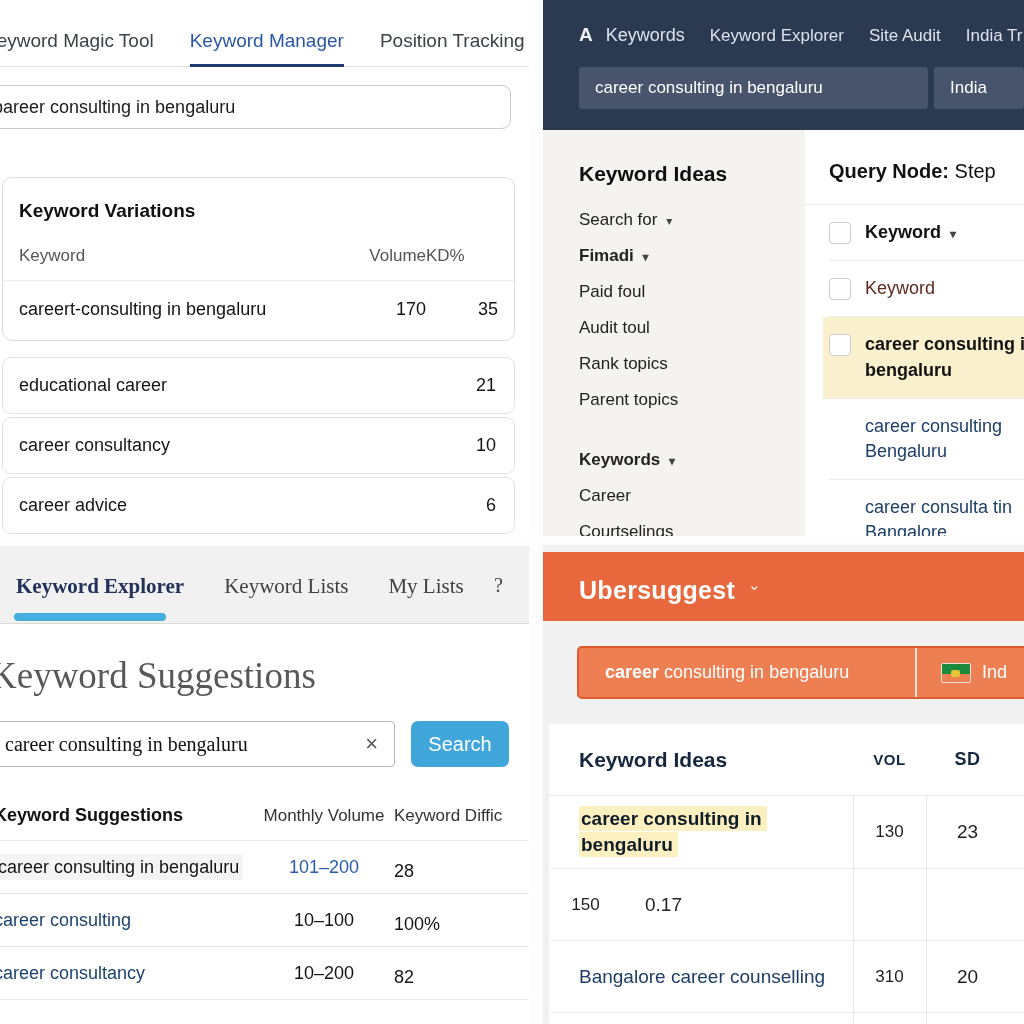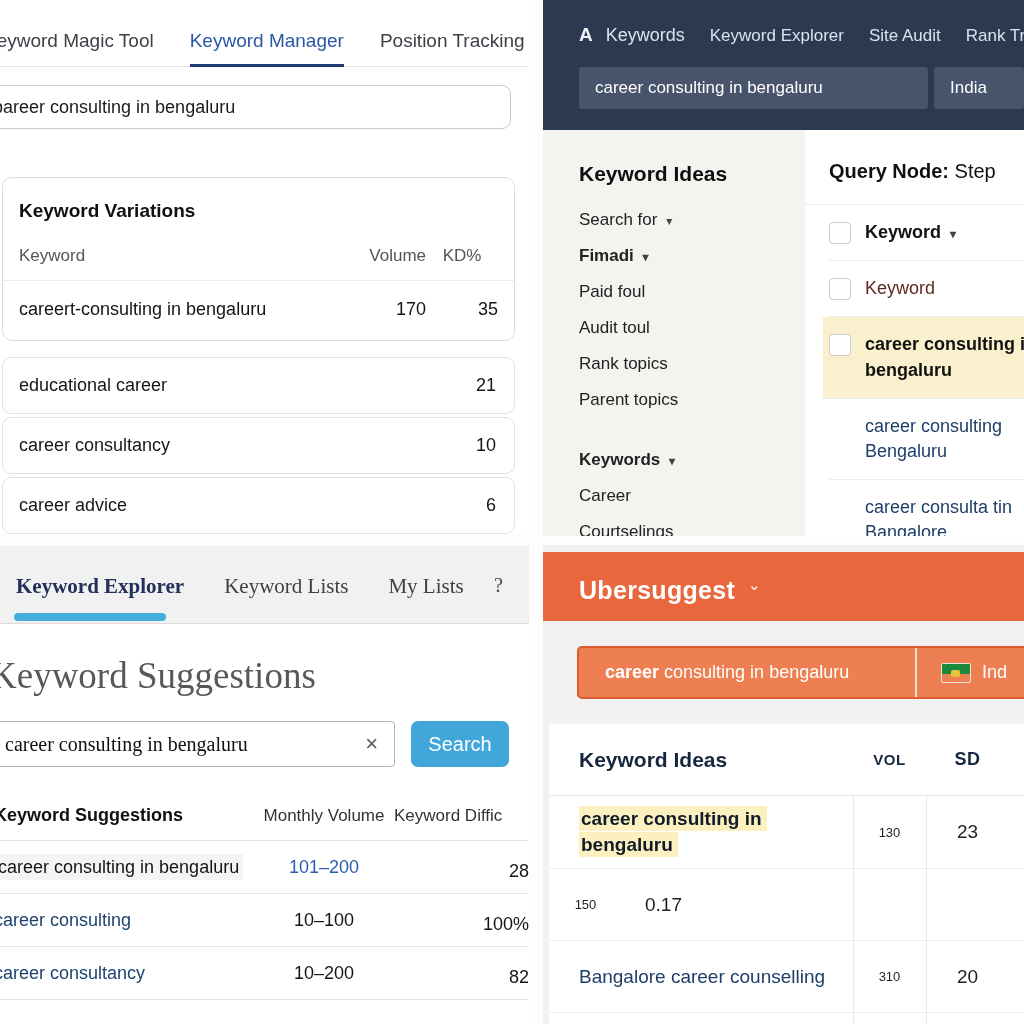--- a/index.html
+++ b/index.html
@@ -171,7 +171,7 @@
         <span class="tr-nav-item first">Keywords</span>
         <span class="tr-nav-item">Keyword Explorer</span>
         <span class="tr-nav-item">Site Audit</span>
-        <span class="tr-nav-item">Rank Tr</span>
+        <span class="tr-nav-item">India Tr</span>
       </div>
       <div class="tr-searchrow">
         <div class="tr-search">career consulting in bengaluru</div>

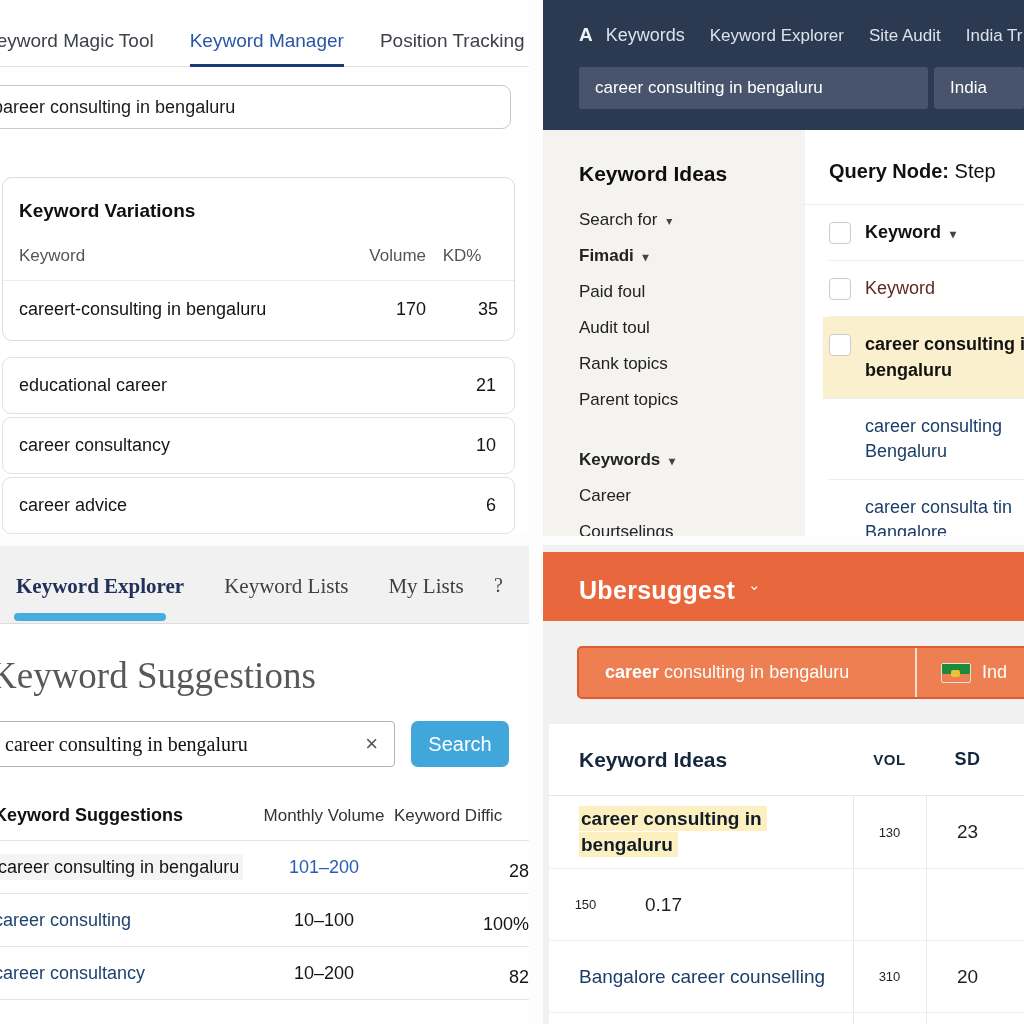--- a/index.html
+++ b/index.html
@@ -19,7 +19,7 @@
   .tl-card { margin:48px 14px 0 2px; border:1px solid #dcdcdc; border-radius:10px; padding:22px 16px 0; background:#fff; }
   .tl-card-title { font-size:19px; font-weight:bold; color:#101010; }
   .tl-cols { display:flex; margin-top:24px; font-size:17px; color:#555; }
-  .tl-cols .c1 { flex:1; } .tl-cols .c2 { width:92px; text-align:right; } .tl-cols .c3 { width:72px; text-align:center; }
+  .tl-cols .c1 { flex:1; } .tl-cols .c2 { width:92px; text-align:right; } .tl-cols .c3 { width:72px; text-align:left; }
   .tl-card-divider { border-top:1px solid #ececec; margin:14px -16px 0; }
   .tl-datarow { display:flex; align-items:center; padding:18px 0 20px; font-size:18px; color:#141414; }
   .tl-datarow .c1 { flex:1; } .tl-datarow .c2 { width:92px; text-align:right; } .tl-datarow .c3 { width:72px; text-align:right; }

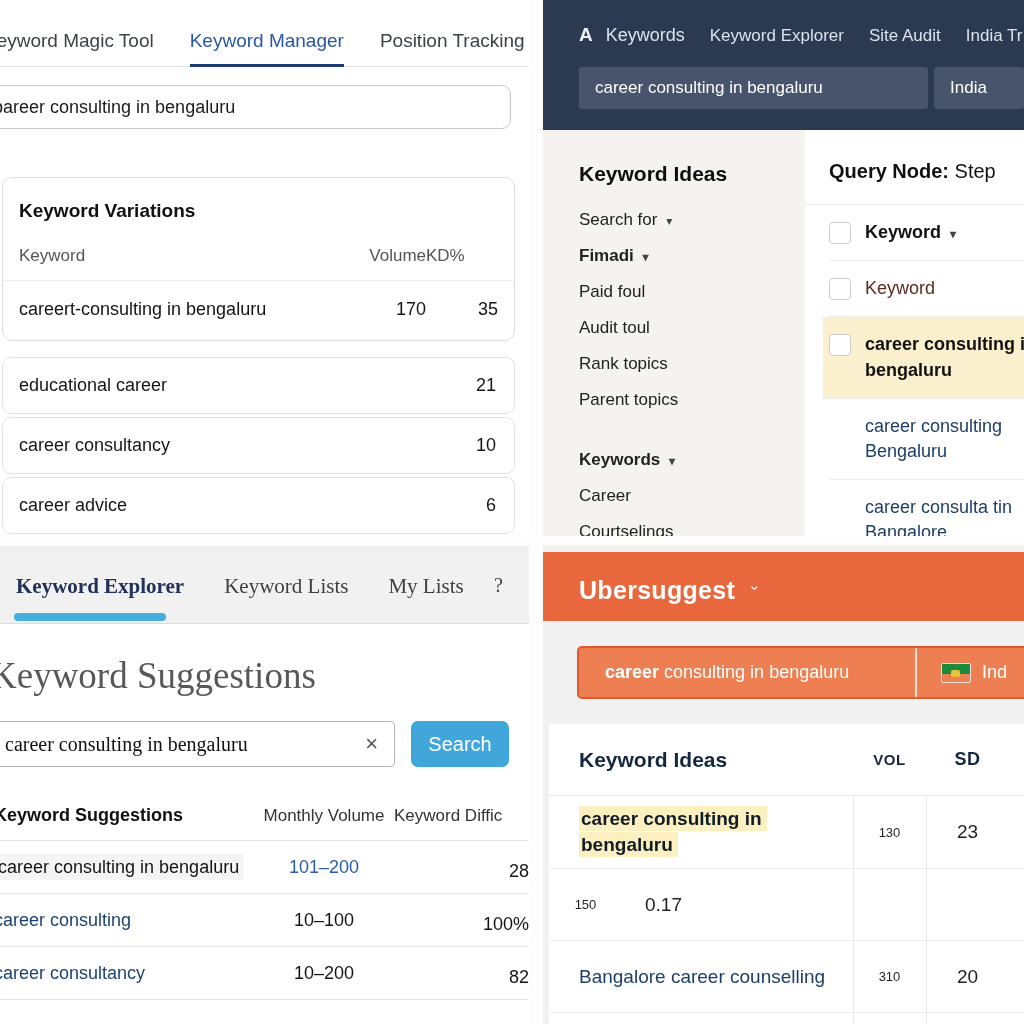--- a/index.html
+++ b/index.html
@@ -114,7 +114,7 @@
   .br-vline.v1 { left:304px; } .br-vline.v2 { left:377px; }
   .br-trow { display:flex; align-items:center; border-bottom:1px solid #efefef; min-height:72px; }
   .br-trow .c1 { width:304px; padding:10px 20px 10px 30px; font-size:19px; line-height:1.38; color:#1d3e68; cursor:pointer; }
-  .br-trow .c2 { width:73px; text-align:center; font-size:13px; color:#1f1f1f; }
+  .br-trow .c2 { width:73px; text-align:center; font-size:17px; color:#1f1f1f; }
   .br-trow .c3 { width:83px; text-align:center; font-size:19px; color:#1f1f1f; }
   .br-hl { background:#fcf0c0; font-weight:bold; color:#101c28; padding:2px 5px 2px 2px; -webkit-box-decoration-break:clone; box-decoration-break:clone; }
 </style>

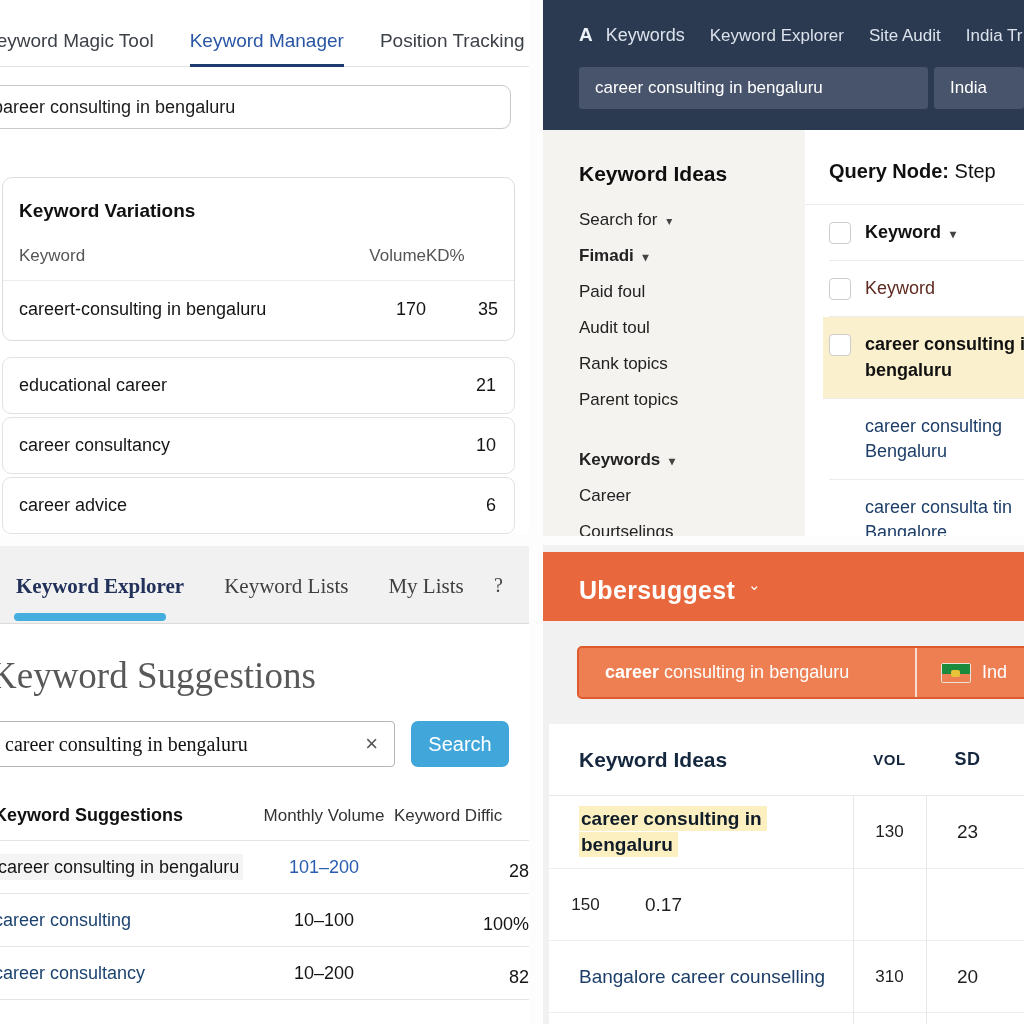--- a/index.html
+++ b/index.html
@@ -84,7 +84,7 @@
   .bl-trow { display:flex; align-items:center; border-top:1px solid #e4e4e4; height:53px; font-size:18px; color:#151515; }
   .bl-trow .c1 { flex:1; margin-left:-6px; white-space:nowrap; }
   .bl-trow .c2 { width:140px; text-align:center; }
-  .bl-trow .c3 { width:135px; text-align:right;margin-top:8px; }
+  .bl-trow .c3 { width:135px; text-align:left;margin-top:8px; }
   .bl-trow .kw-link { color:#1c4370; cursor:pointer; }
   .bl-trow .kw-plain { background:#f4f4f4; padding:3px 4px; }
   .bl-trow .vol-link { color:#2a5db0; cursor:pointer; }

